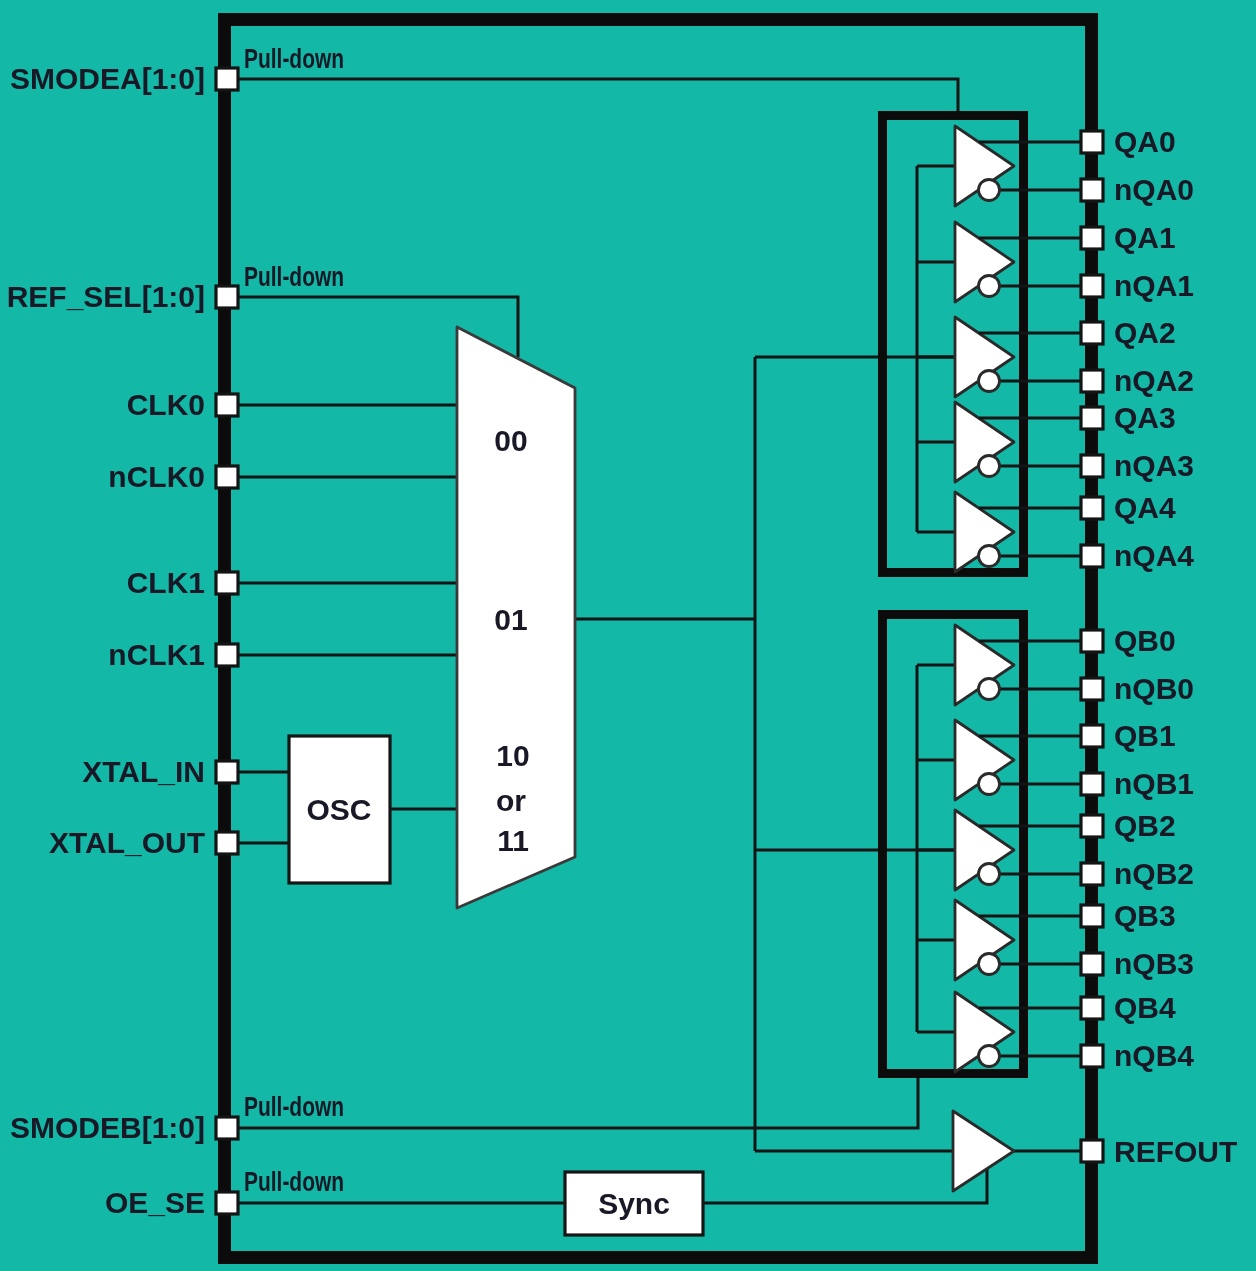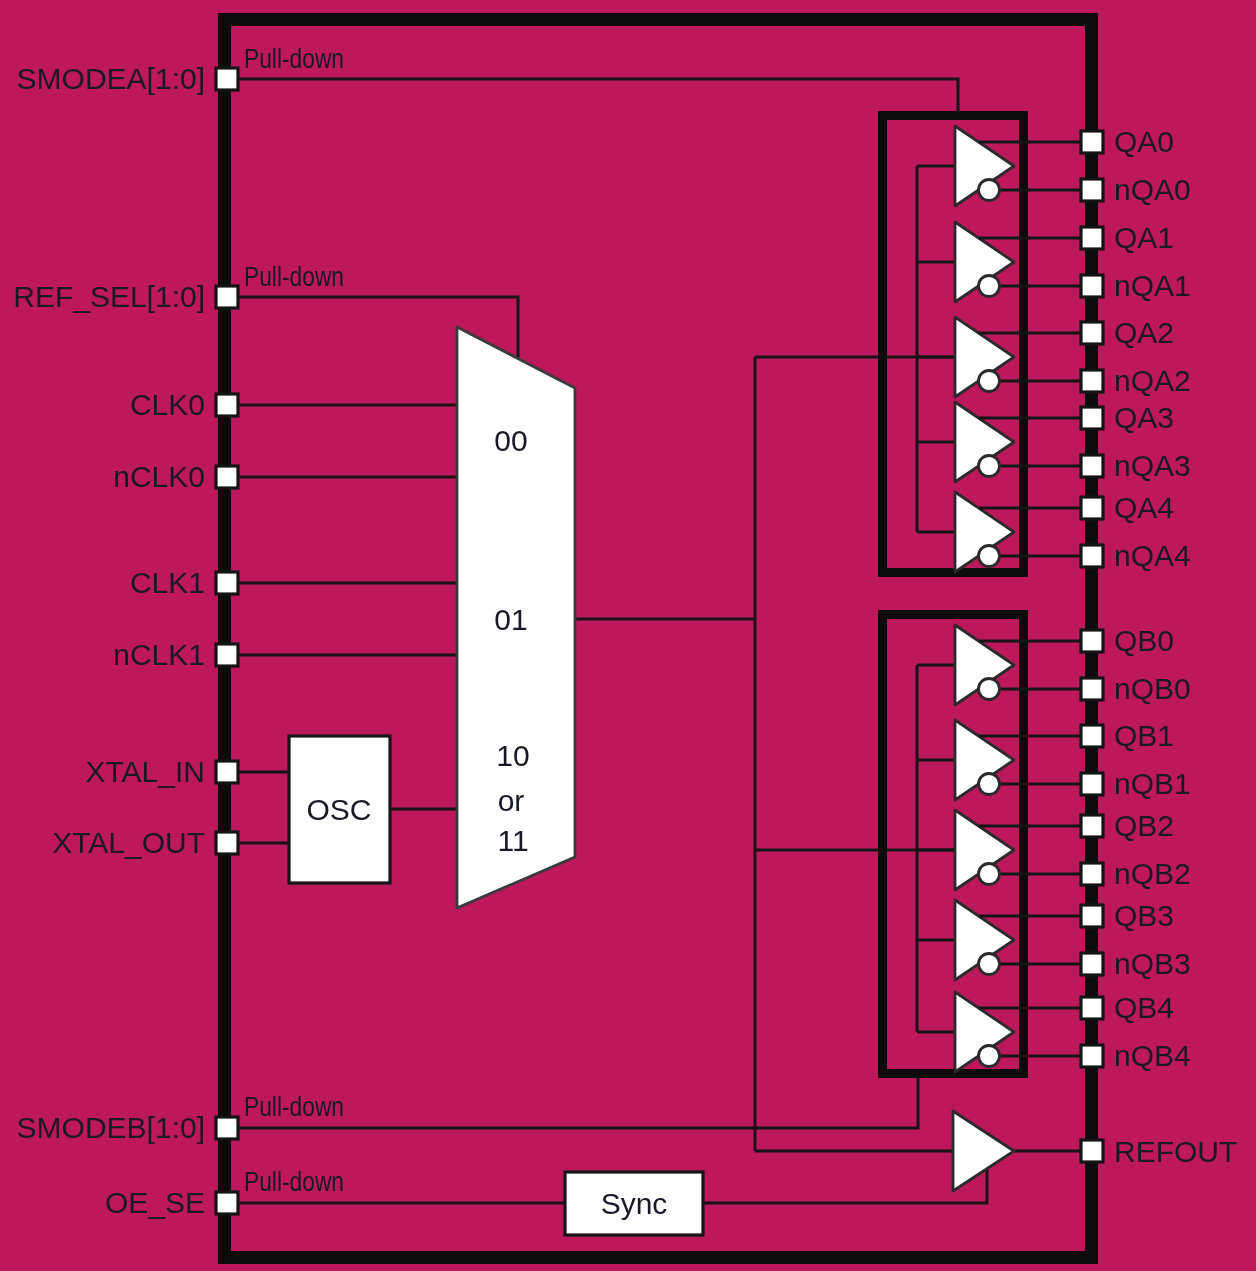--- a/index.html
+++ b/index.html
@@ -3,7 +3,7 @@
 <meta charset="utf-8">
 <style>
   html,body{margin:0;padding:0;background:#ffffff;}
-  .canvas{position:relative;width:1256px;height:1271px;background:#be185d;overflow:hidden;}
+  .canvas{position:relative;width:1256px;height:1271px;background:#14b8a6;overflow:hidden;font-weight:bold;}
   svg{display:block;}
   .w   {fill:none;stroke:#151515;stroke-width:3;}
   .busw{fill:none;stroke:#151515;stroke-width:3;}

